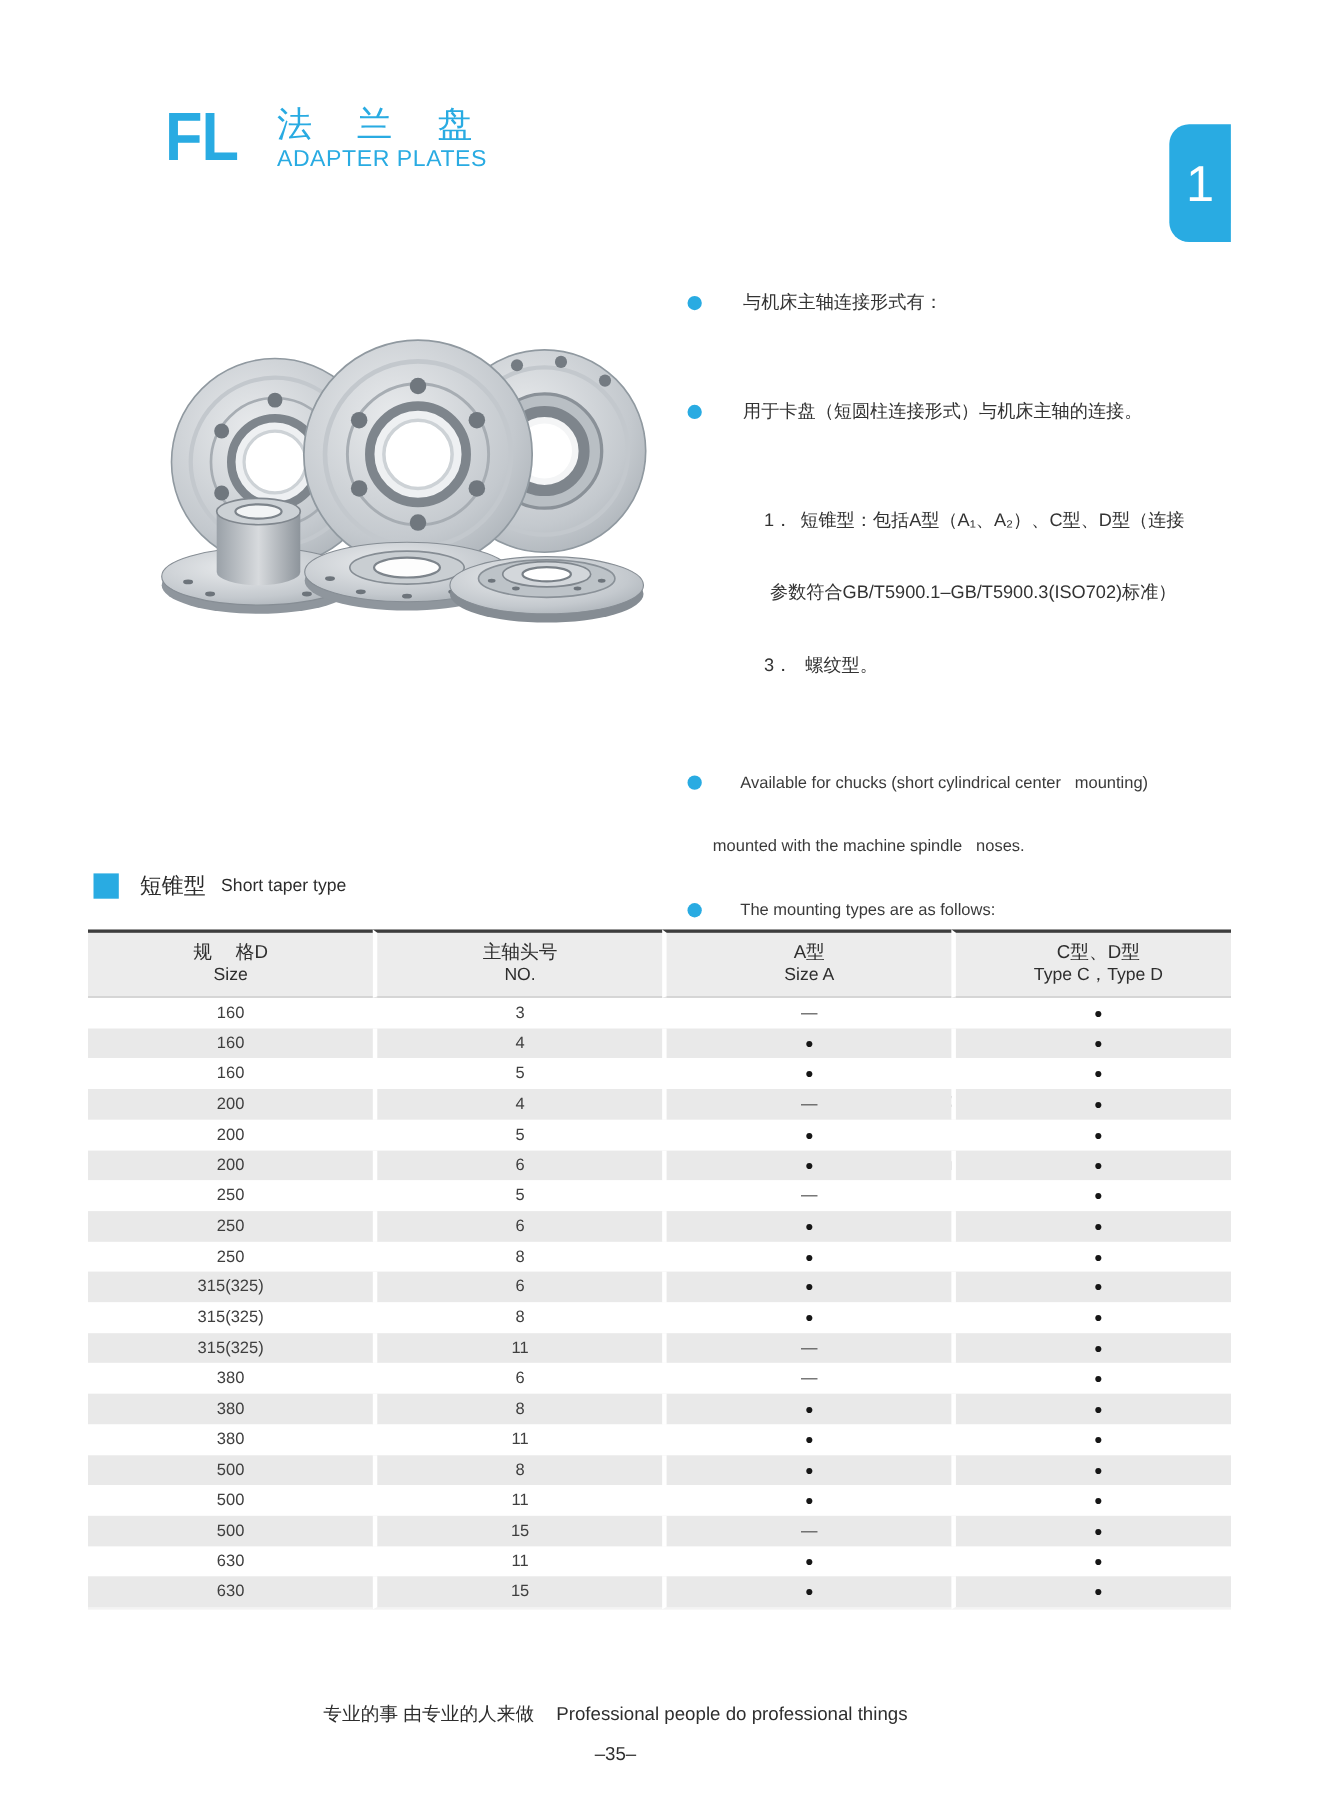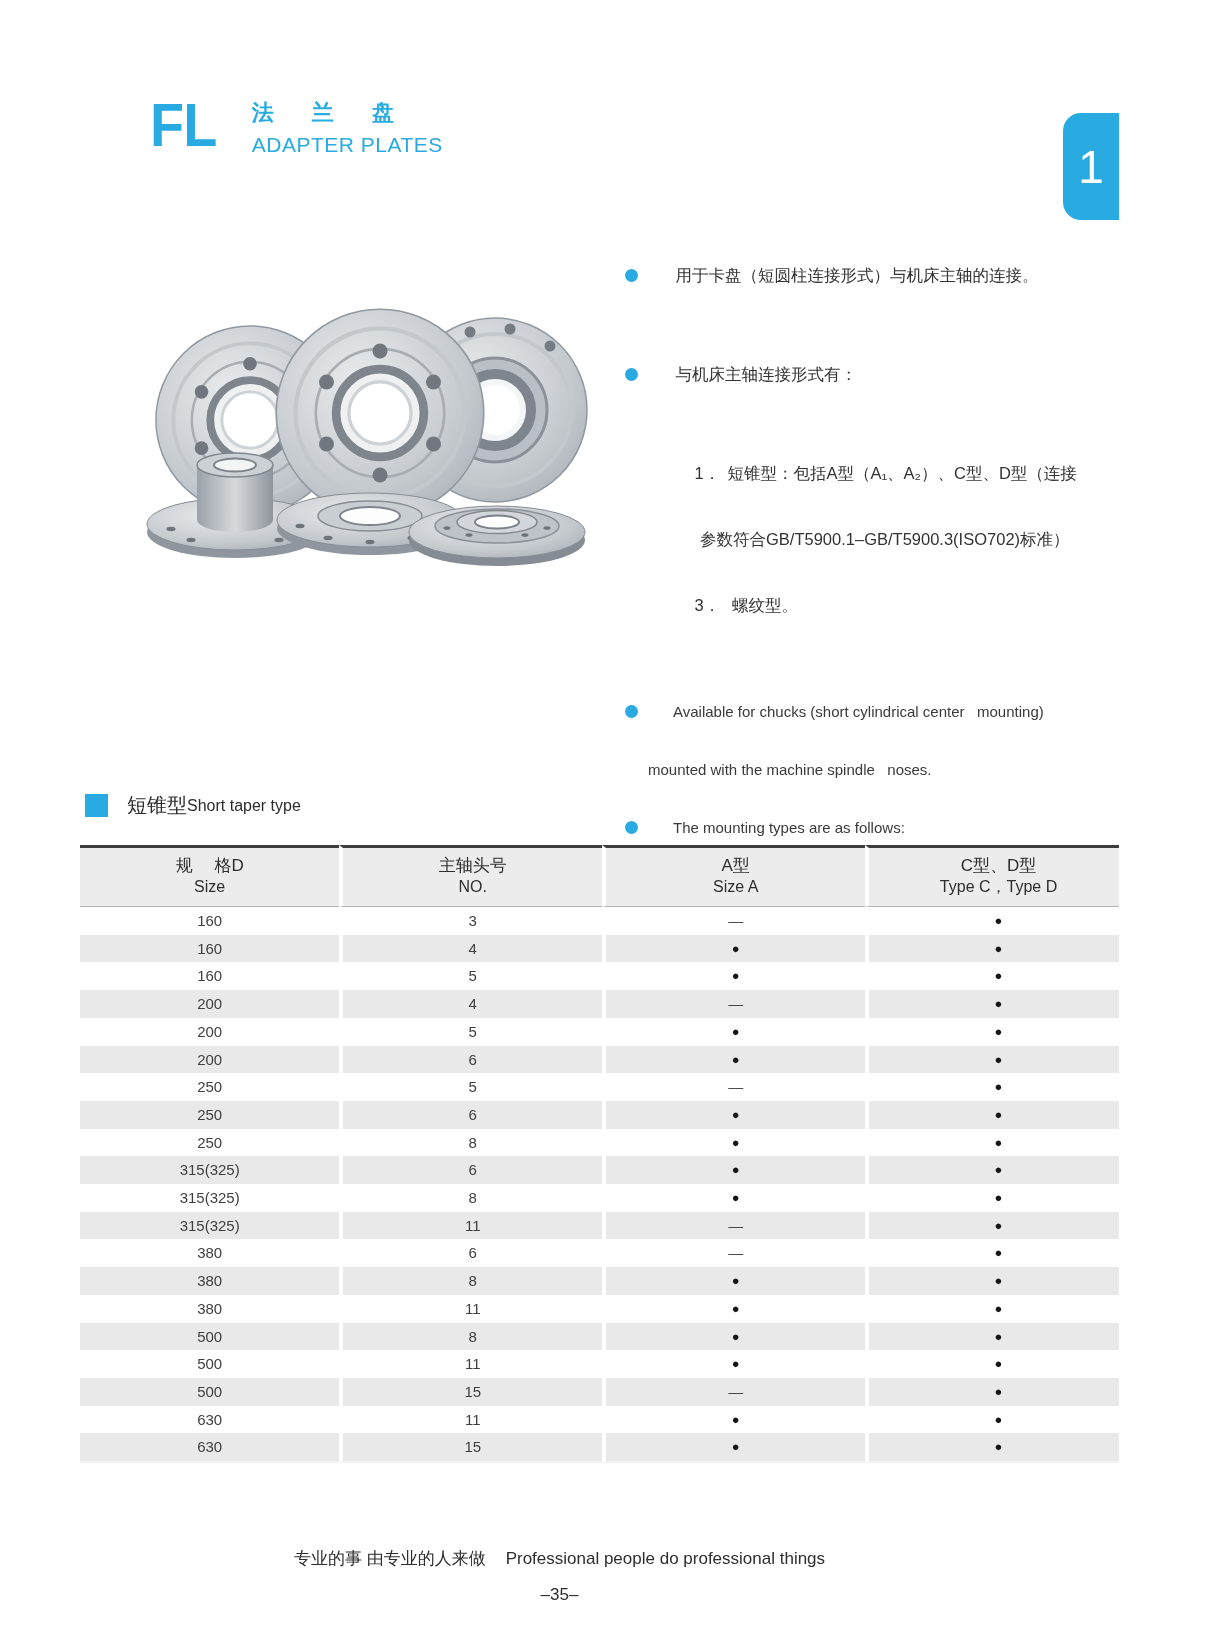--- a/index.html
+++ b/index.html
@@ -14,7 +14,7 @@
     transform:scaleX(.9);transform-origin:left top;letter-spacing:-1px;
   }
   .logo-right{margin-left:28px;padding-top:0;}
-  .logo-cn{color:#29ABE2;font-size:22px;line-height:34px;letter-spacing:16px;font-weight:bold;}
+  .logo-cn{color:#29ABE2;font-size:32px;line-height:34px;letter-spacing:16px;font-weight:normal;}
   .logo-en{color:#29ABE2;font-size:21px;letter-spacing:.5px;margin-top:3px;}
   .page-tab{
     position:absolute;right:0;top:113px;width:56px;height:107px;background:#29ABE2;

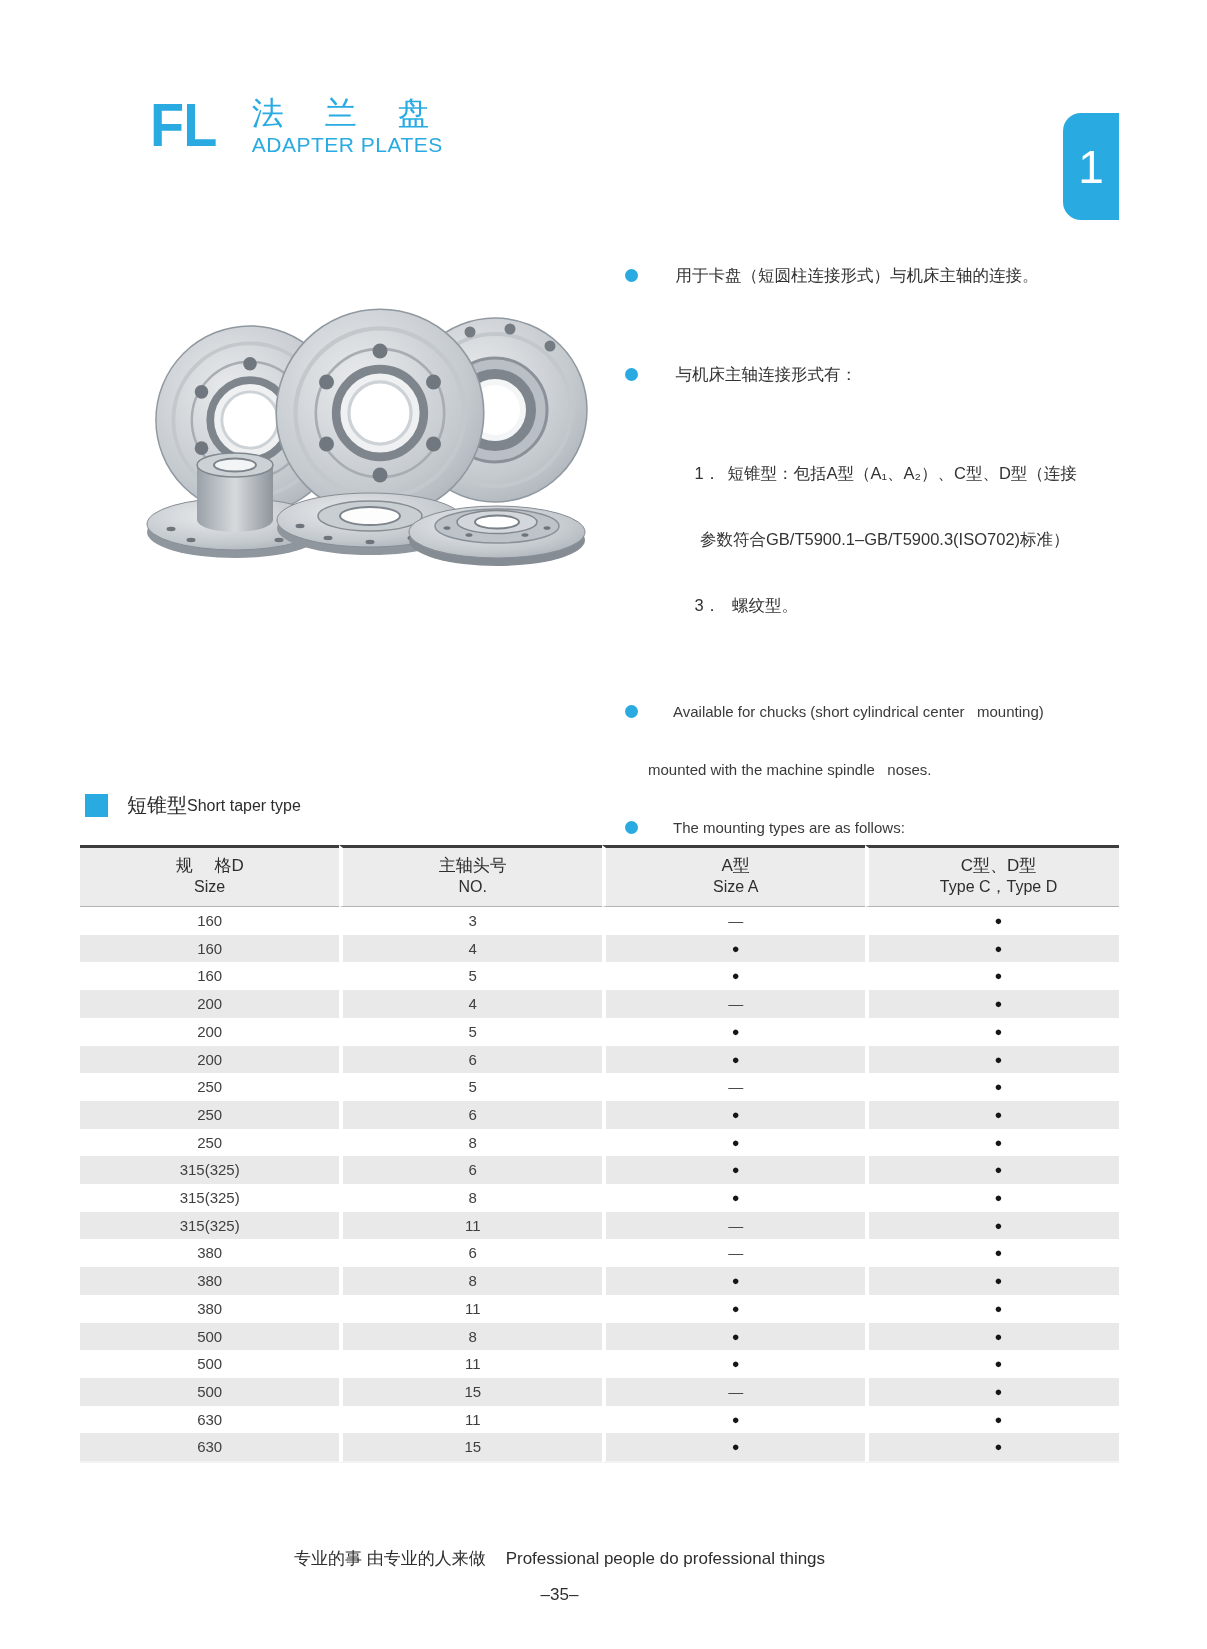--- a/index.html
+++ b/index.html
@@ -176,10 +176,10 @@
 
   <div class="notes">
     <div class="n cn-line has-dot">
+      <span class="bdot"></span><span>与机床主轴连接形式有：</span>
+    </div>
+    <div class="n cn-line has-dot">
       <span class="bdot"></span><span>用于卡盘（短圆柱连接形式）与机床主轴的连接。</span>
-    </div>
-    <div class="n cn-line has-dot">
-      <span class="bdot"></span><span>与机床主轴连接形式有：</span>
     </div>
     <div class="n cn-line item">
       <span class="no-cn">1．</span><span>短锥型：包括A型（A₁、A₂）、C型、D型（连接</span>

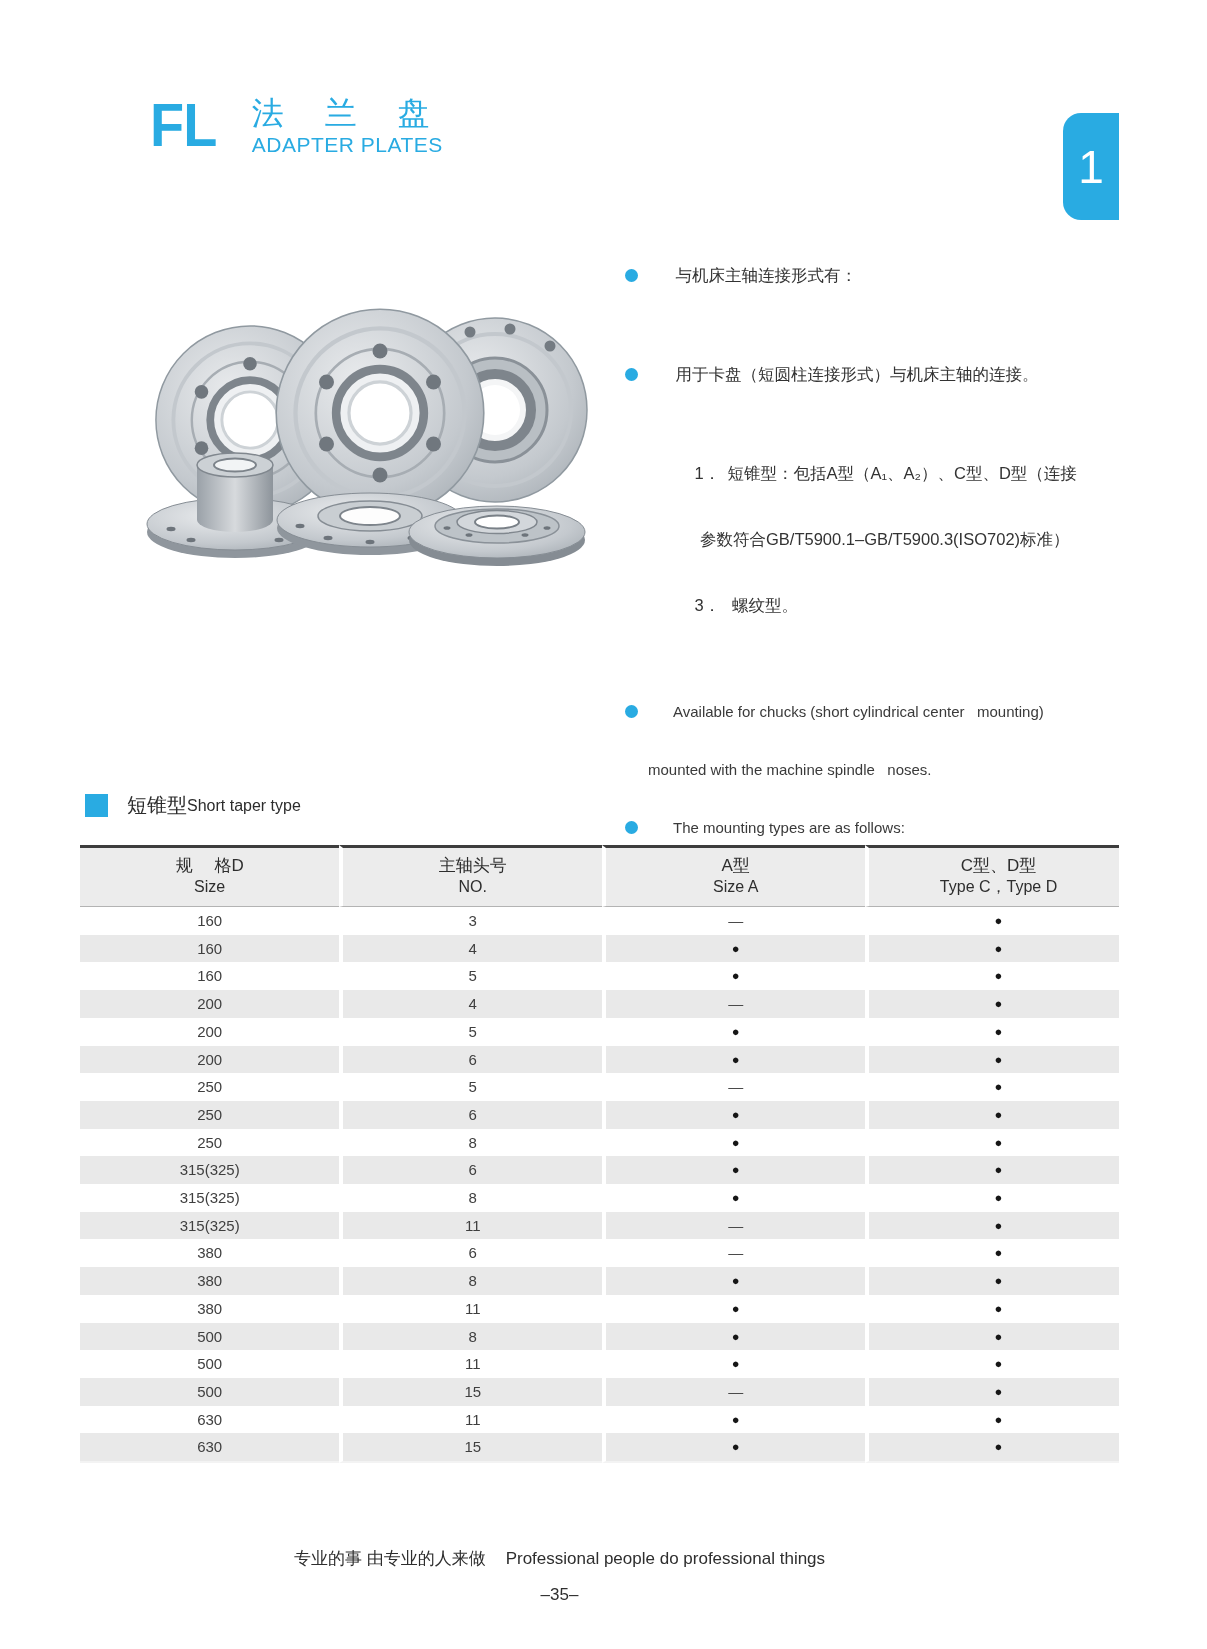--- a/index.html
+++ b/index.html
@@ -43,7 +43,7 @@
   
   .section{position:absolute;left:85px;top:792px;display:flex;align-items:center;}
   .sq{width:23px;height:23px;background:#29ABE2;margin-right:19px;}
-  .sec-cn{font-size:20px;color:#2c2c2c;margin-right:0;}
+  .sec-cn{font-size:20px;color:#2c2c2c;margin-right:14px;}
   .sec-en{font-size:16px;color:#2c2c2c;}
   
   .tbl{

